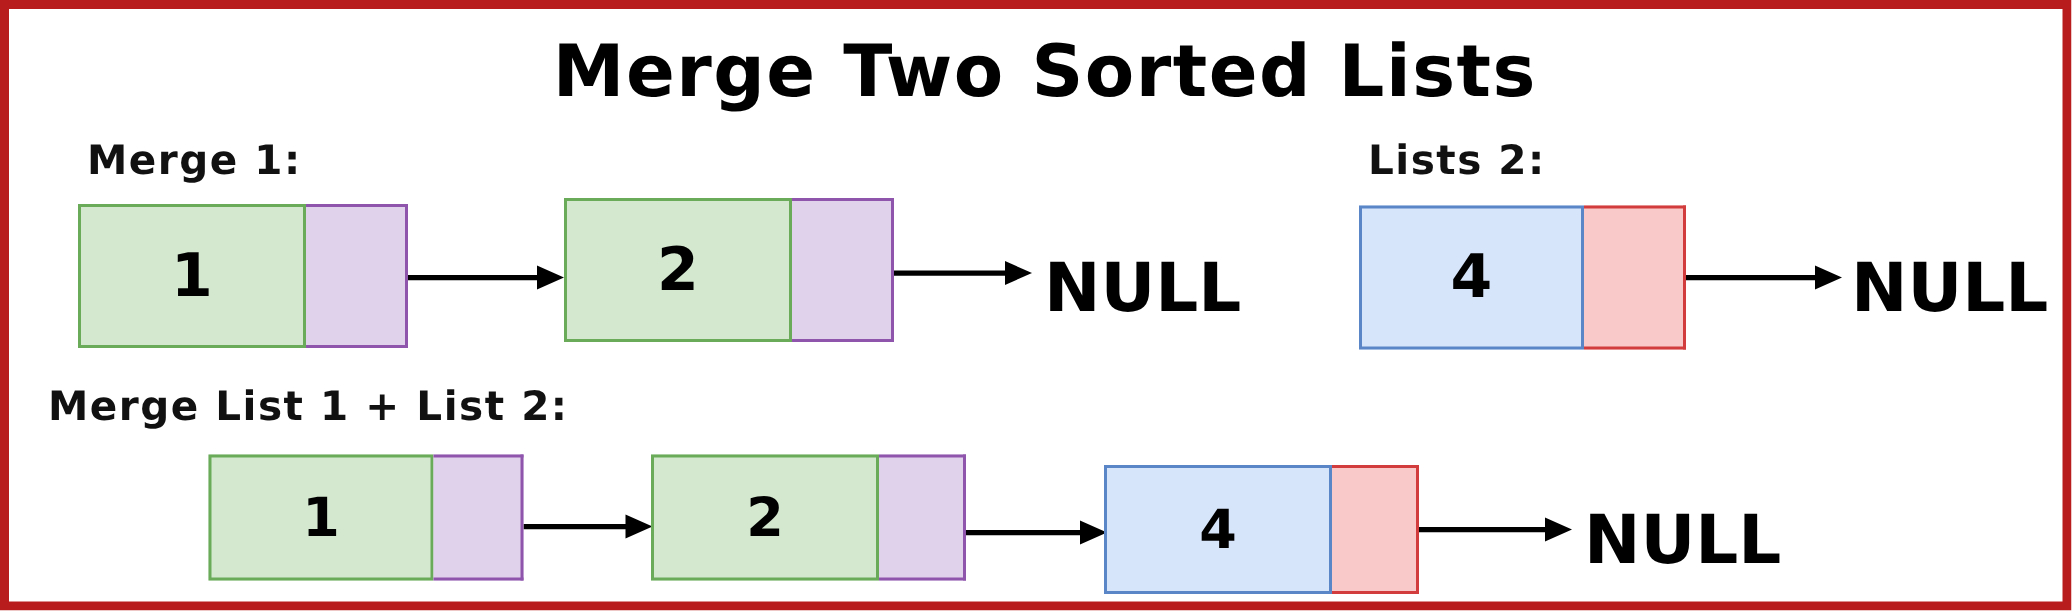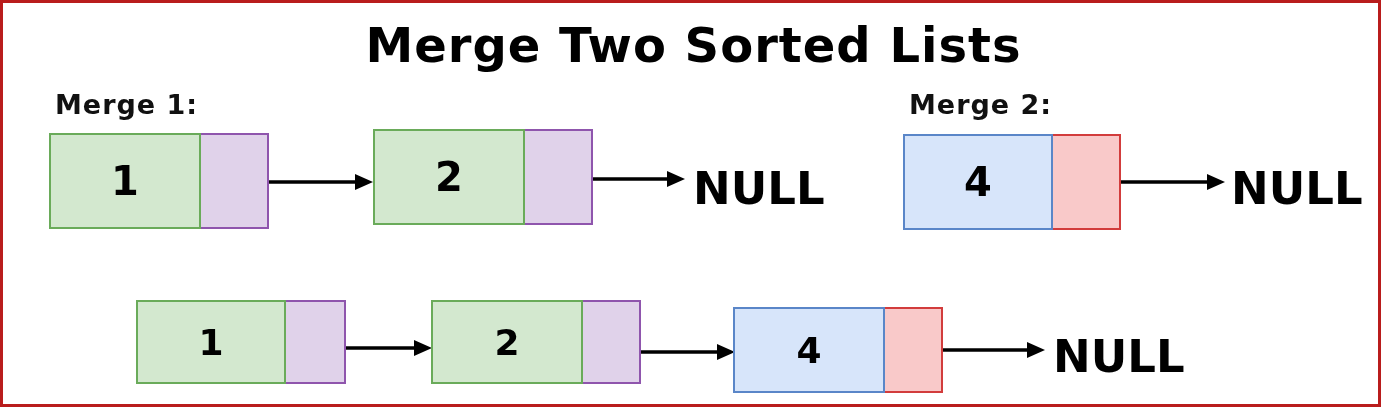--- a/index.html
+++ b/index.html
@@ -16,7 +16,7 @@
     height: 407px;
     background: #ffffff;
     box-sizing: border-box;
-    border: 3px solid #b91c1c;
+    border: 6px solid #b91c1c;
     overflow: hidden;
   }
 

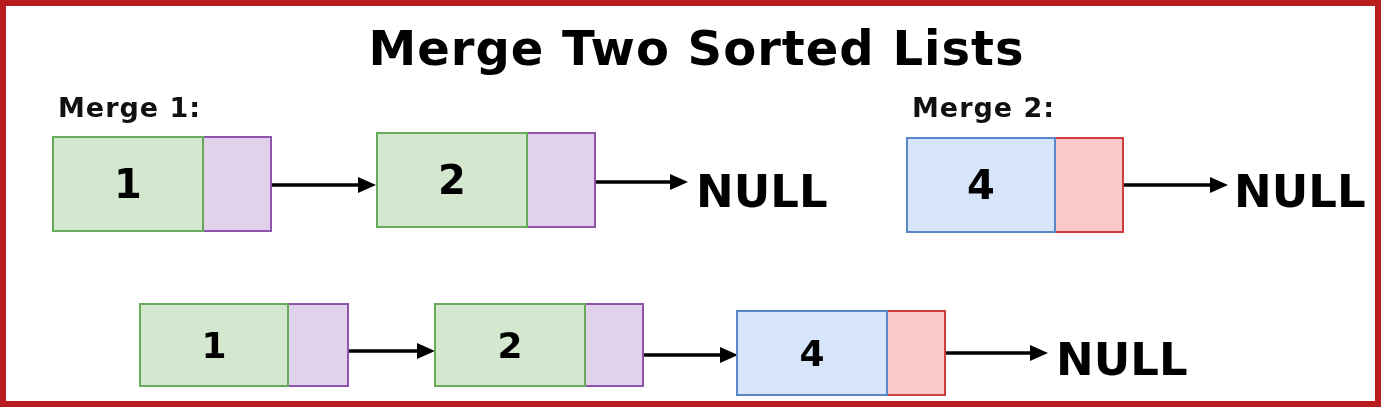--- a/index.html
+++ b/index.html
@@ -138,7 +138,7 @@
 
   <div class="null-text" style="left:690px; top:159px;">NULL</div>
 
-  <div class="label" style="left:906px; top:86px;">Merge 2:</div>
+  <div class="label" style="left:906px; top:86px;">Lists 2:</div>
 
   <div class="node" style="left:900px; top:131px; width:218px; height:96px;">
     <div class="cell data-blue cell-data" style="width:150px; height:96px; font-size:40px;">4</div>

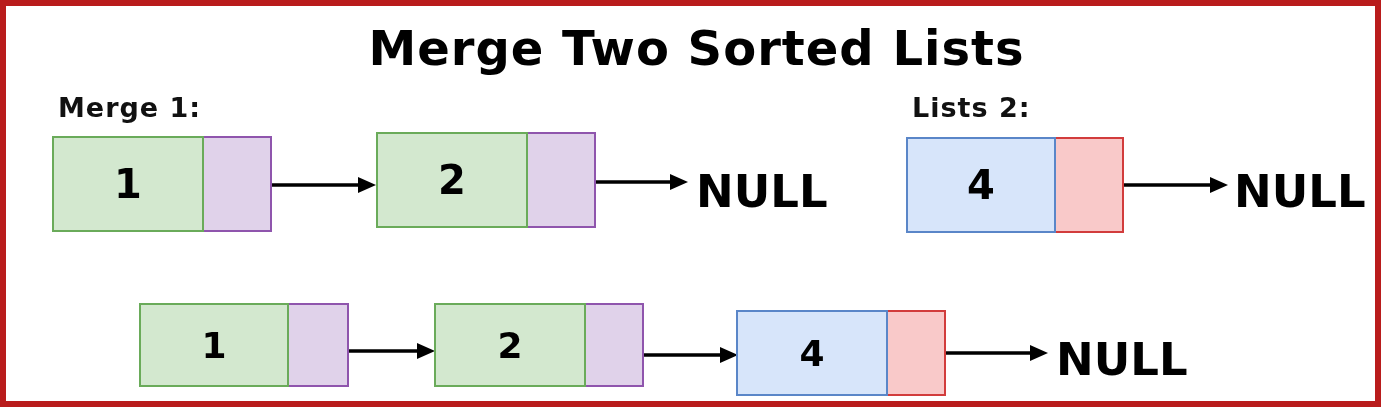--- a/index.html
+++ b/index.html
@@ -154,6 +154,7 @@
 
   <div class="null-text" style="left:1228px; top:159px;">NULL</div>
 
+  <div class="label" style="left:26px; top:250px;">Merge List 1 + List 2:</div>
 
   <div class="node" style="left:133px; top:297px; width:210px; height:84px;">
     <div class="cell data-green cell-data" style="width:150px; height:84px; font-size:36px;">1</div>

